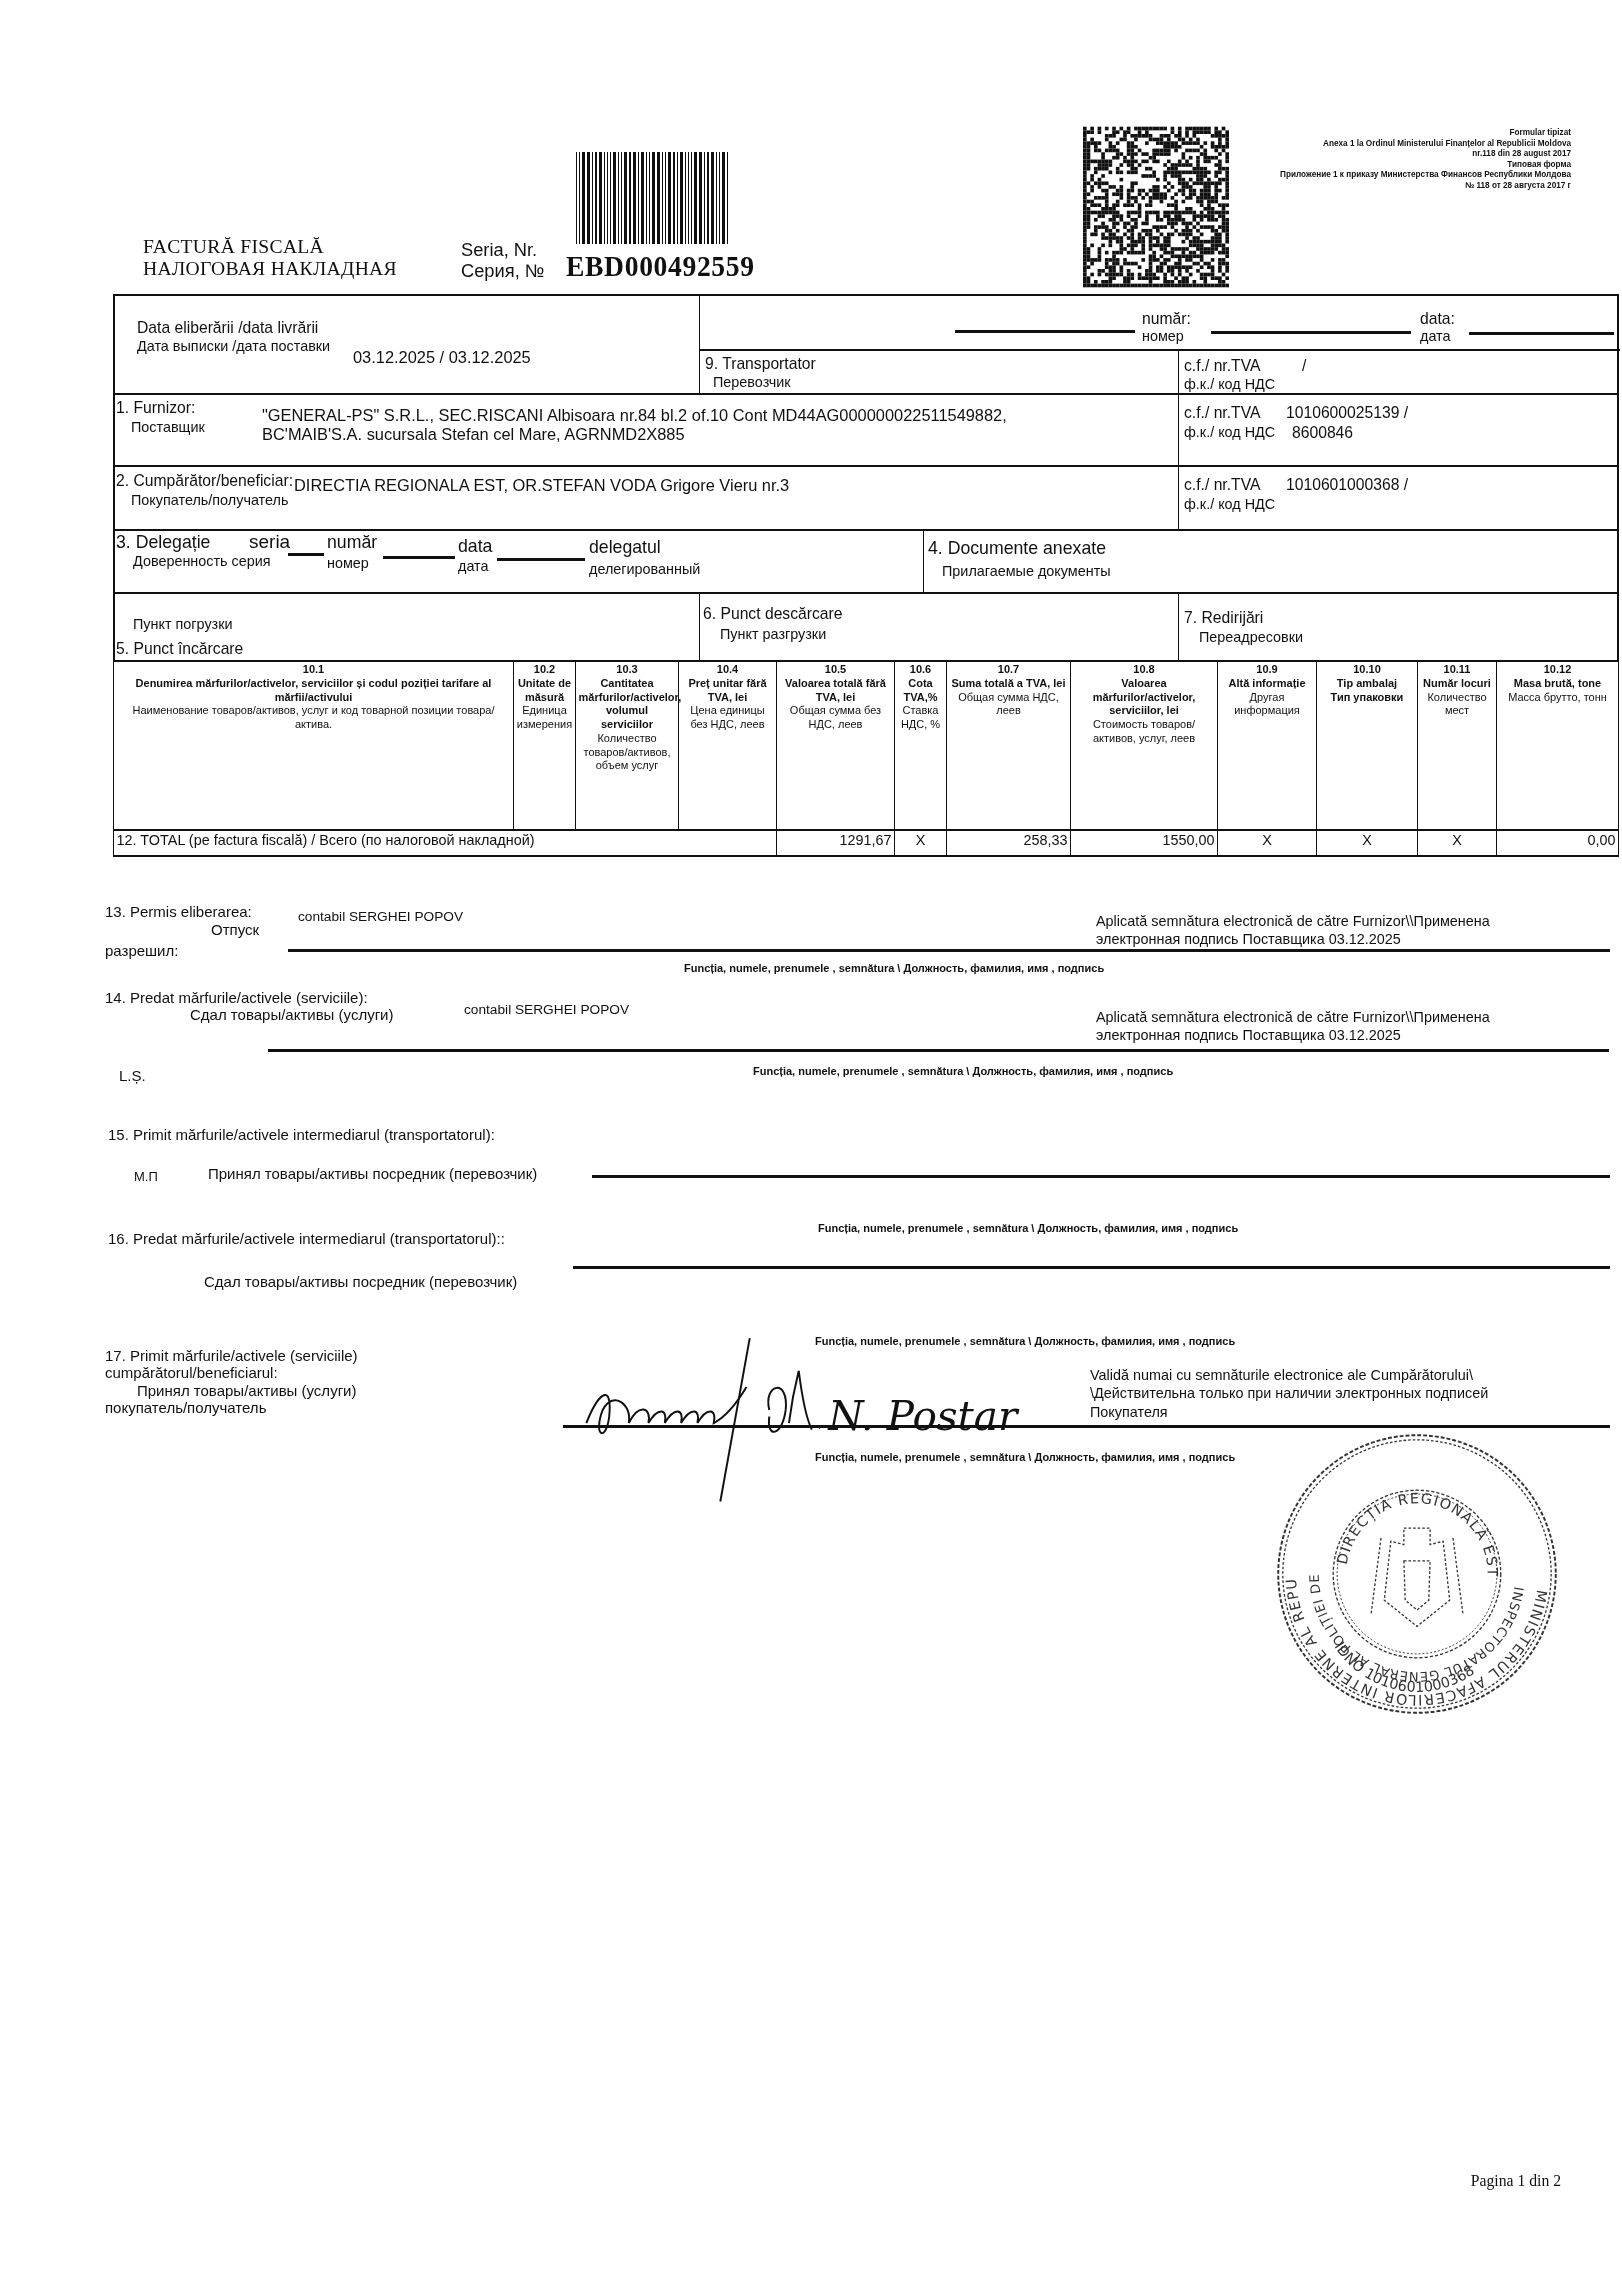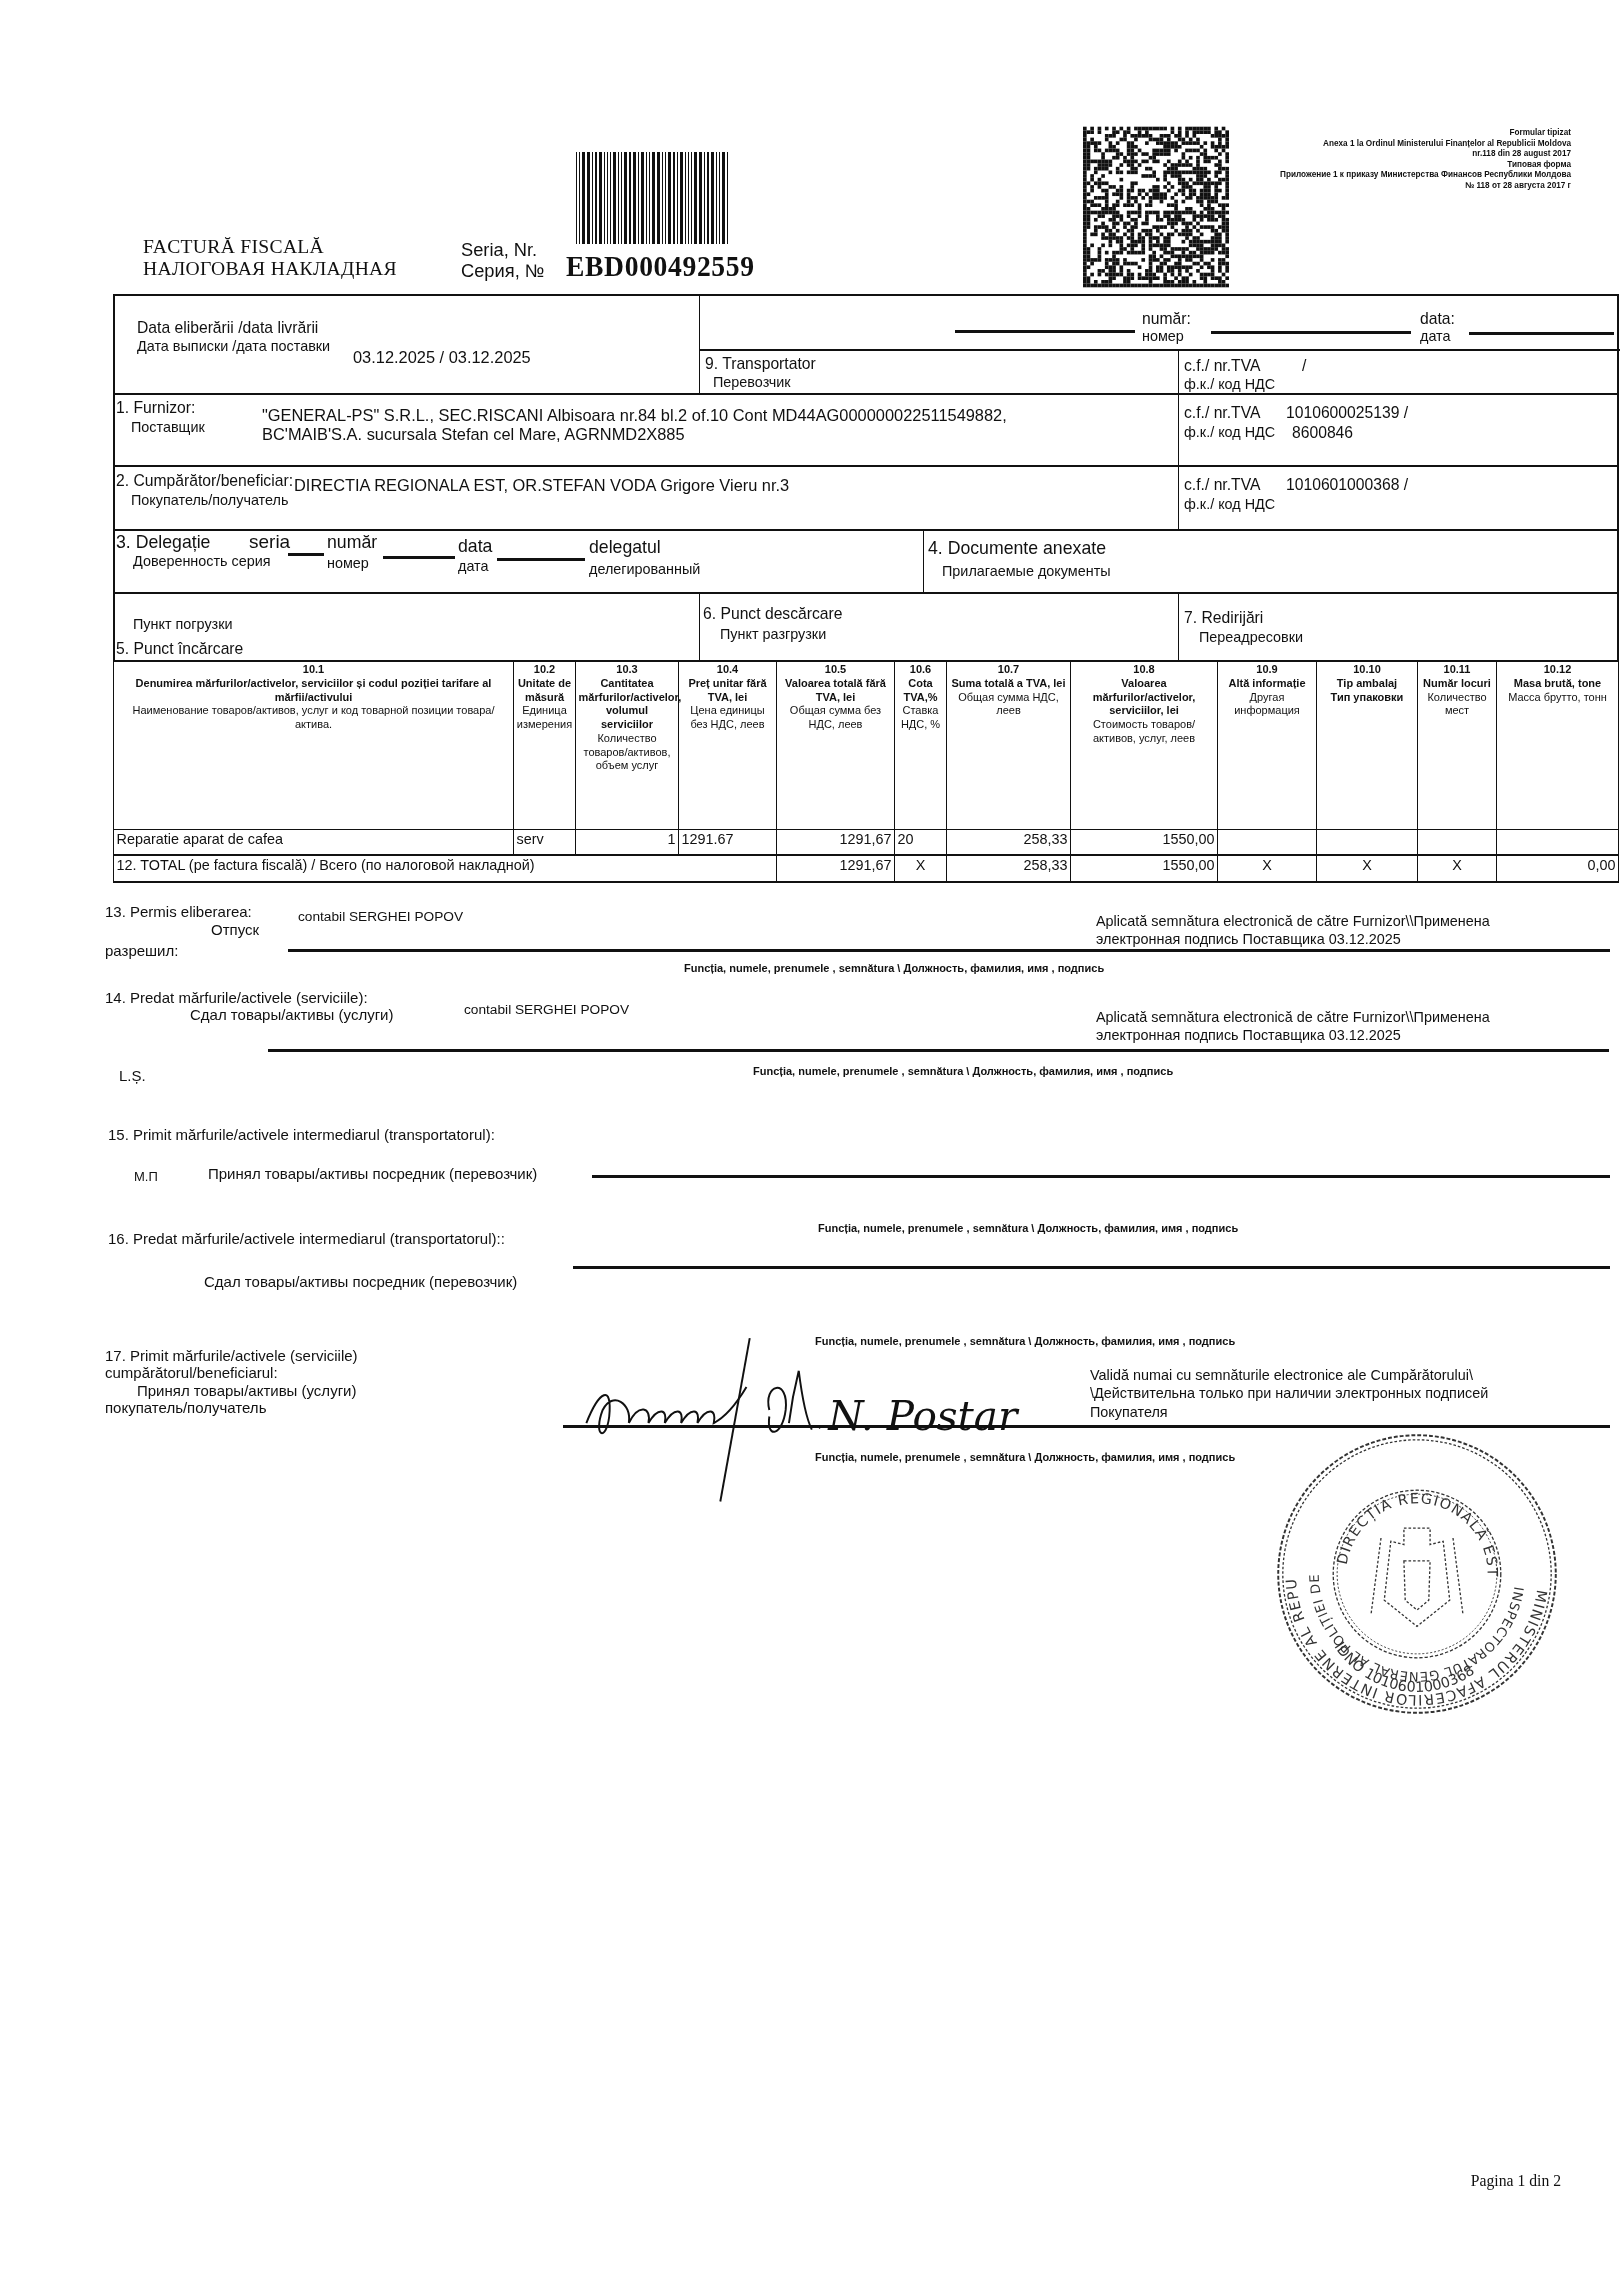--- a/index.html
+++ b/index.html
@@ -1231,20 +1231,6 @@
     </tr>
   </thead>
   <tbody>
-    <tr>
-      <td>Reparatie aparat de cafea</td>
-      <td>serv</td>
-      <td class="num">1</td>
-      <td>1291.67</td>
-      <td class="num">1291,67</td>
-      <td>20</td>
-      <td class="num">258,33</td>
-      <td class="num">1550,00</td>
-      <td></td>
-      <td></td>
-      <td></td>
-      <td></td>
-    </tr>
     <tr class="total">
       <td colspan="4">12. TOTAL (pe factura fiscală) / Всего (по налоговой накладной)</td>
       <td class="num">1291,67</td>

